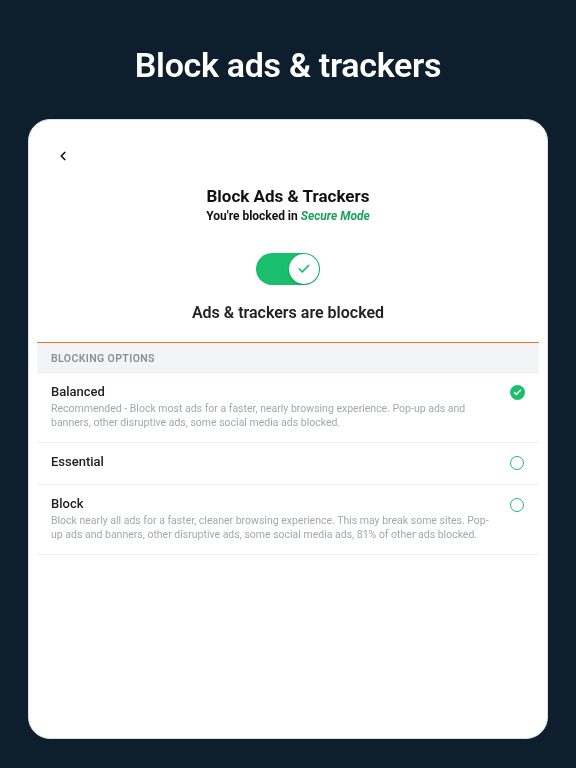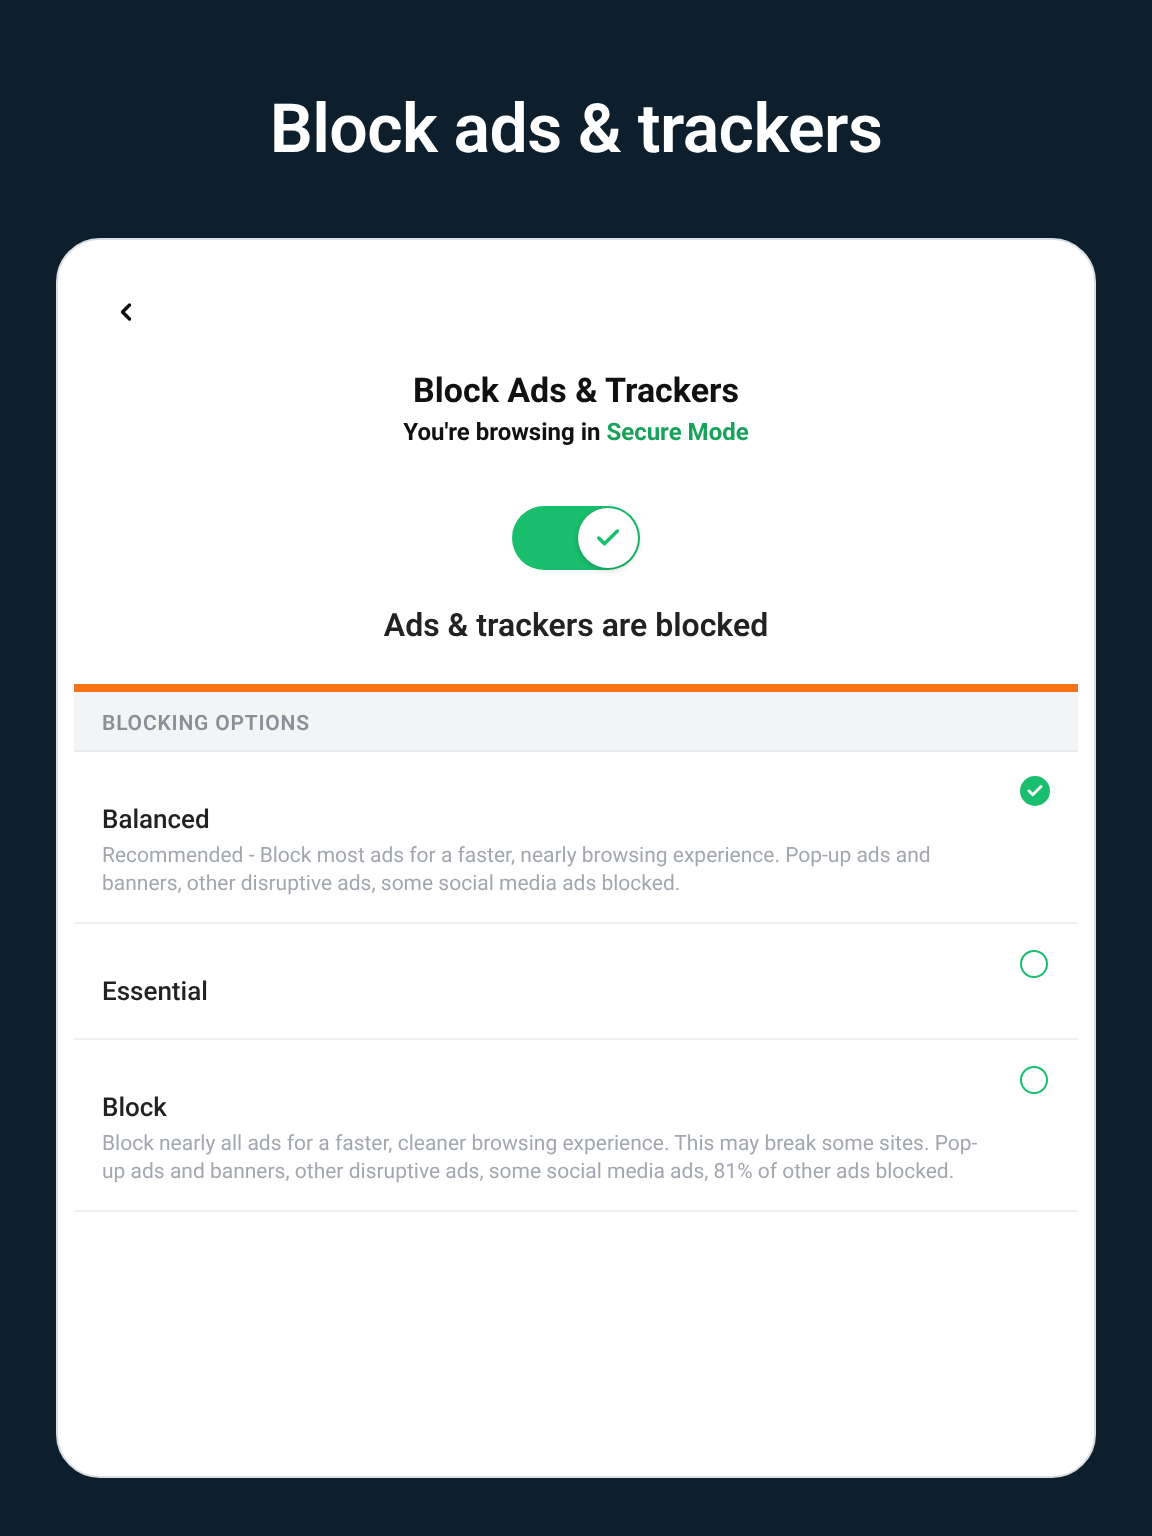--- a/index.html
+++ b/index.html
@@ -174,7 +174,7 @@
     <div class="hero">
       <div class="hero-title">Block Ads &amp; Trackers</div>
       <div class="hero-sub">
-        <span>You're browsing in </span><span class="secure">Secure Mode</span>
+        <span>You're blocked in </span><span class="secure">Secure Mode</span>
       </div>
     </div>
 

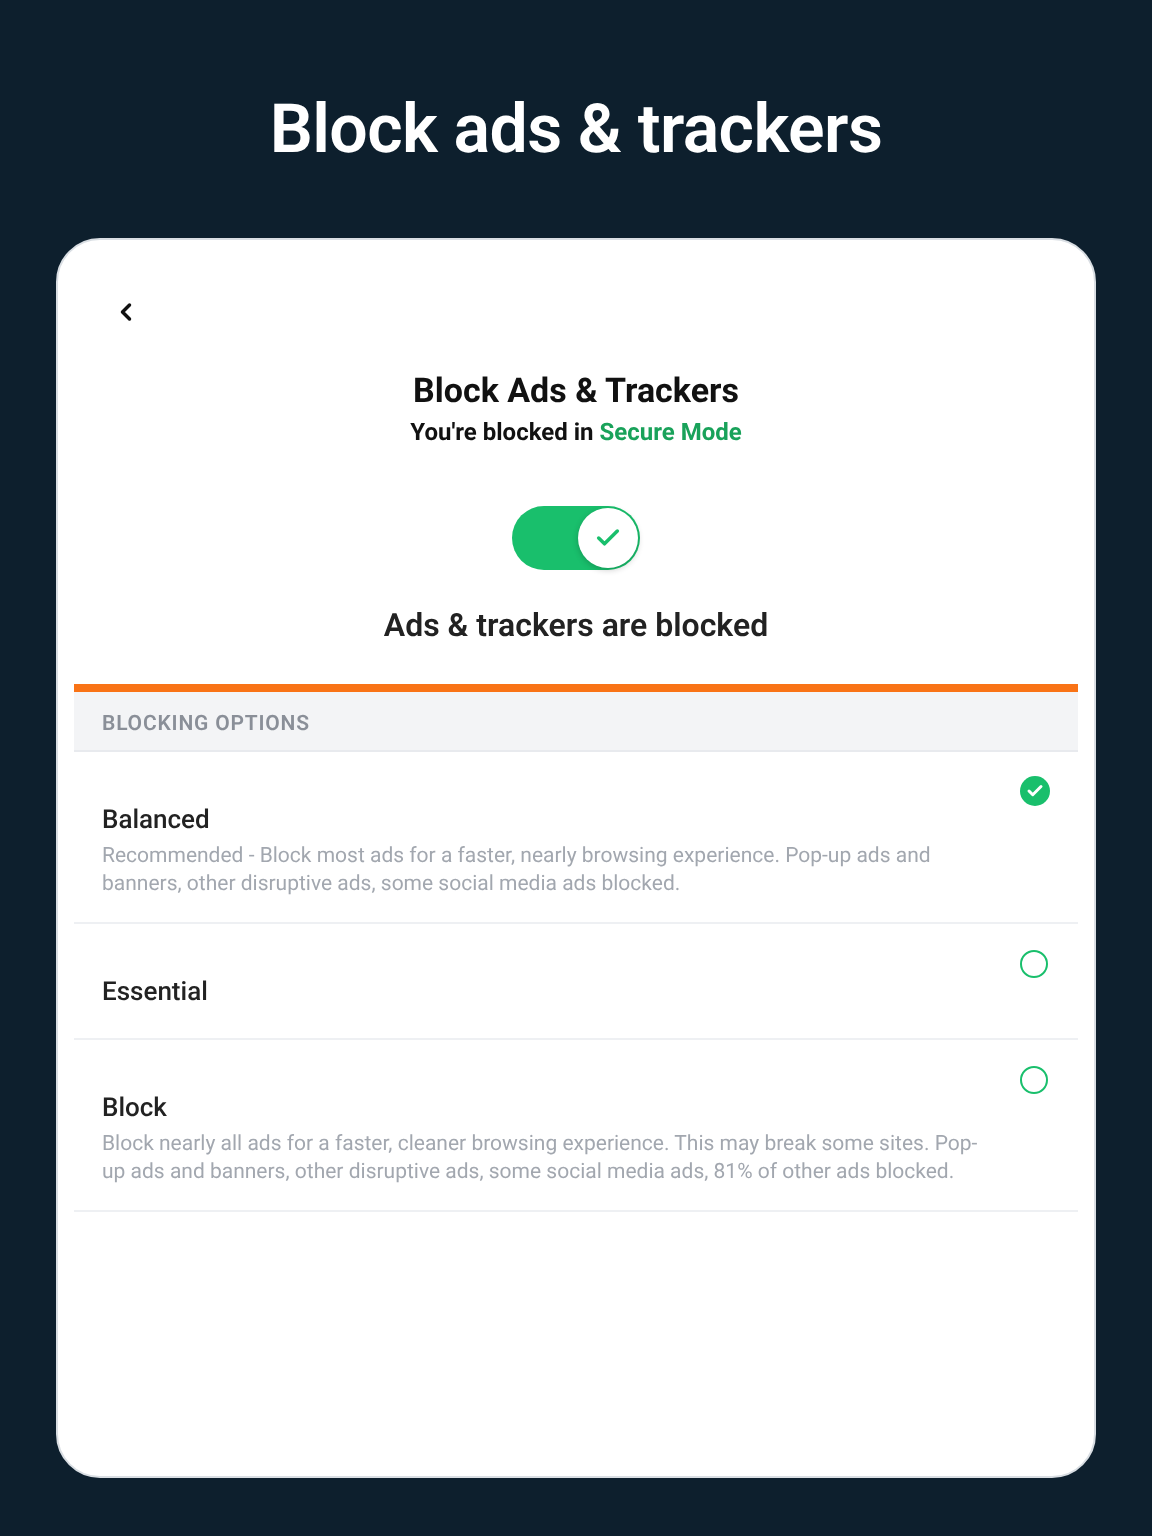--- a/index.html
+++ b/index.html
@@ -64,6 +64,7 @@
     }
     .hero-sub .secure {
       color: #19a25a;
+      font-style: italic;
     }
     .toggle-wrap {
       display: flex;

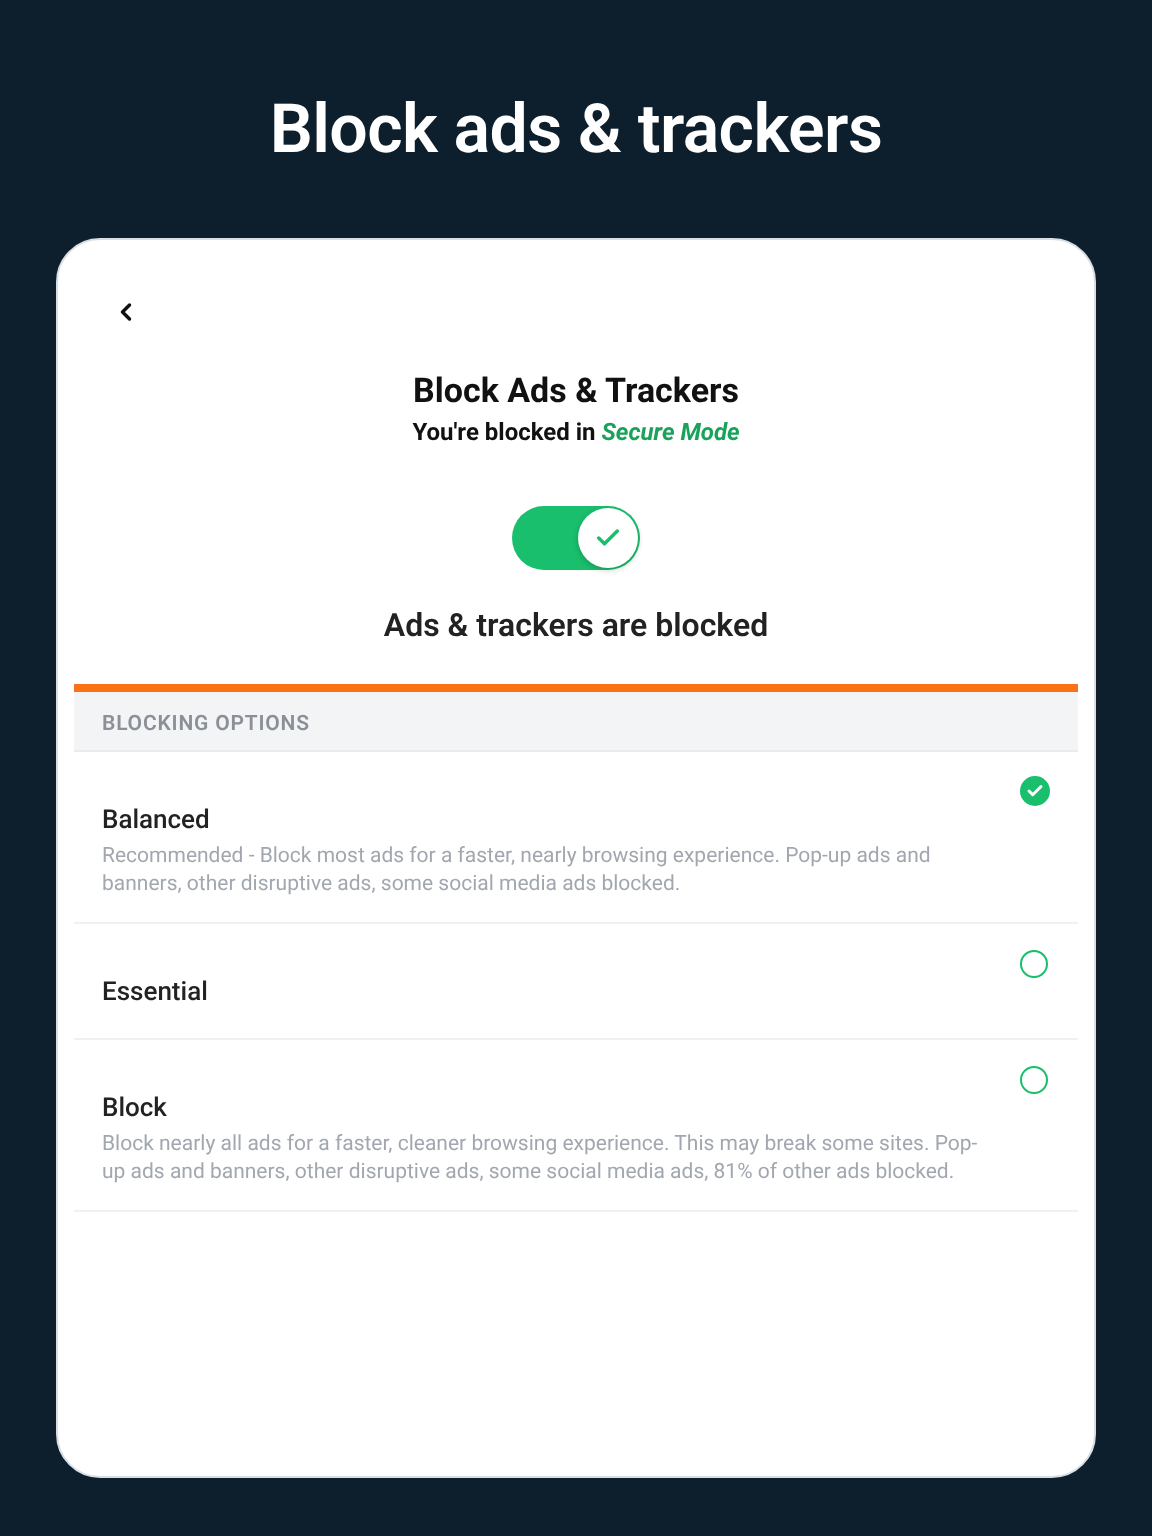--- a/index.html
+++ b/index.html
@@ -106,7 +106,7 @@
       font-weight: 600;
       letter-spacing: 0.4px;
       padding: 9px 14px 7px;
-      border-top: 4px solid #f97316;
+      border-top: 1px solid #f97316;
       border-bottom: 1px solid #e8eaee;
     }
     .option {

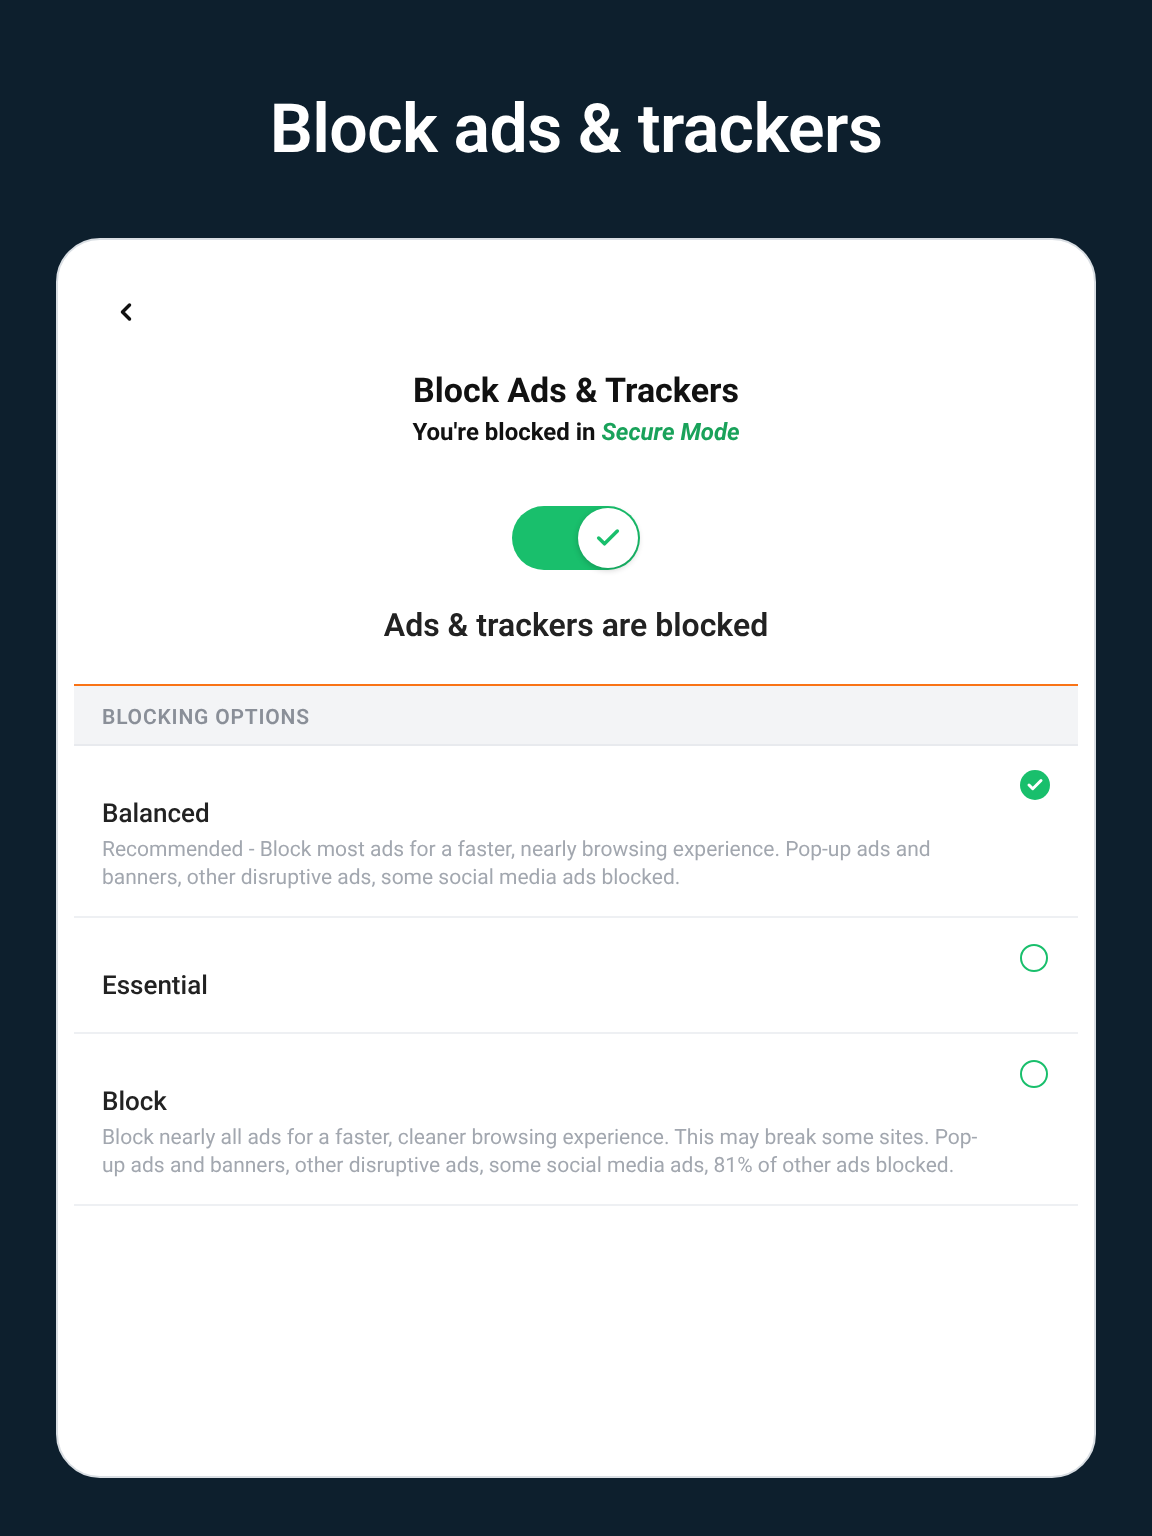--- a/index.html
+++ b/index.html
@@ -117,7 +117,7 @@
       gap: 10px;
       cursor: pointer;
     }
-    .option-body { flex: 1; margin-top: 16px; }
+    .option-body { flex: 1; }
     .option-title {
       font-size: 13px;
       font-weight: 500;

